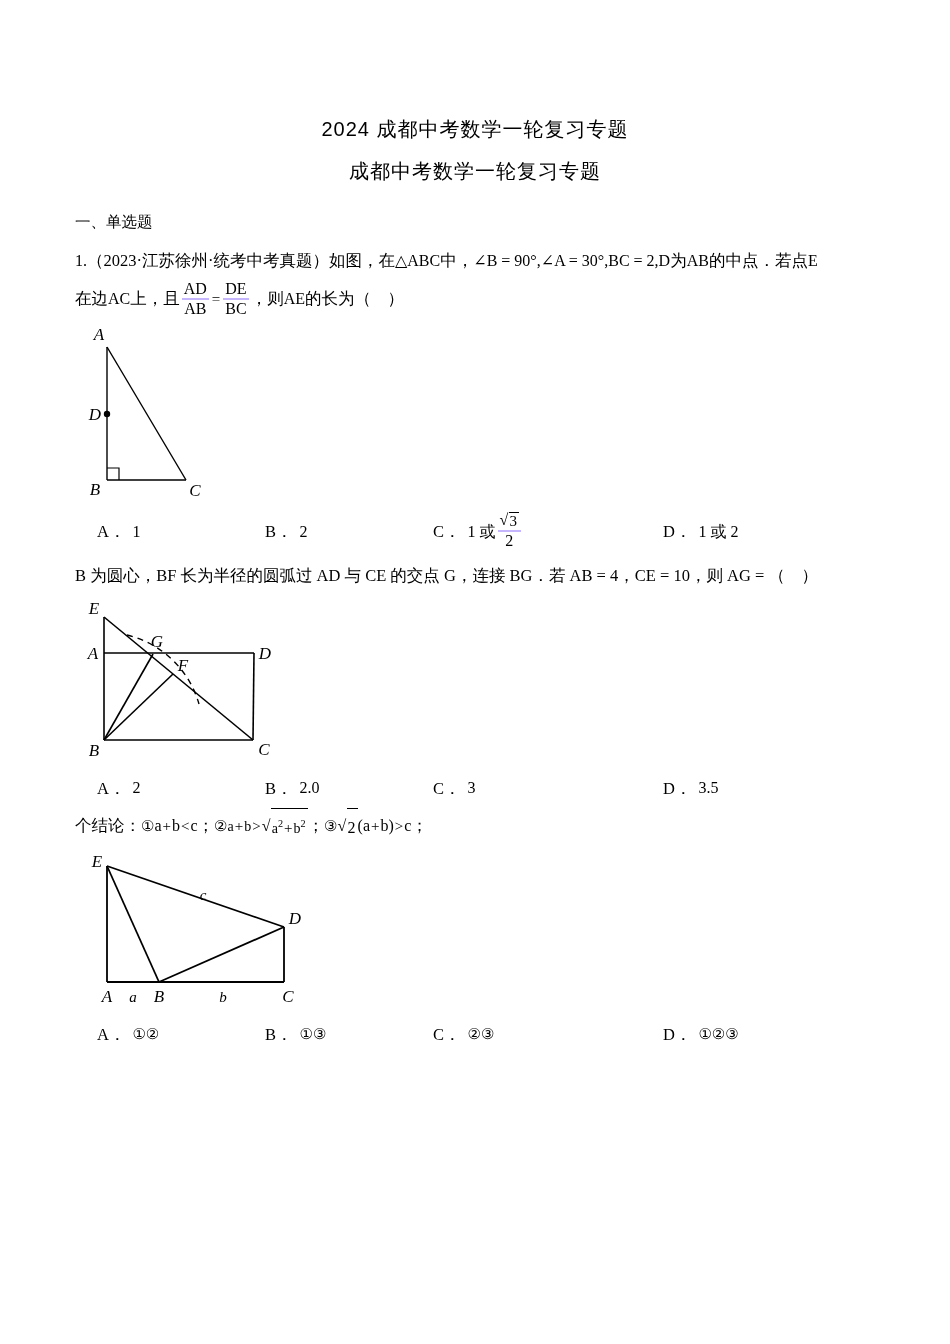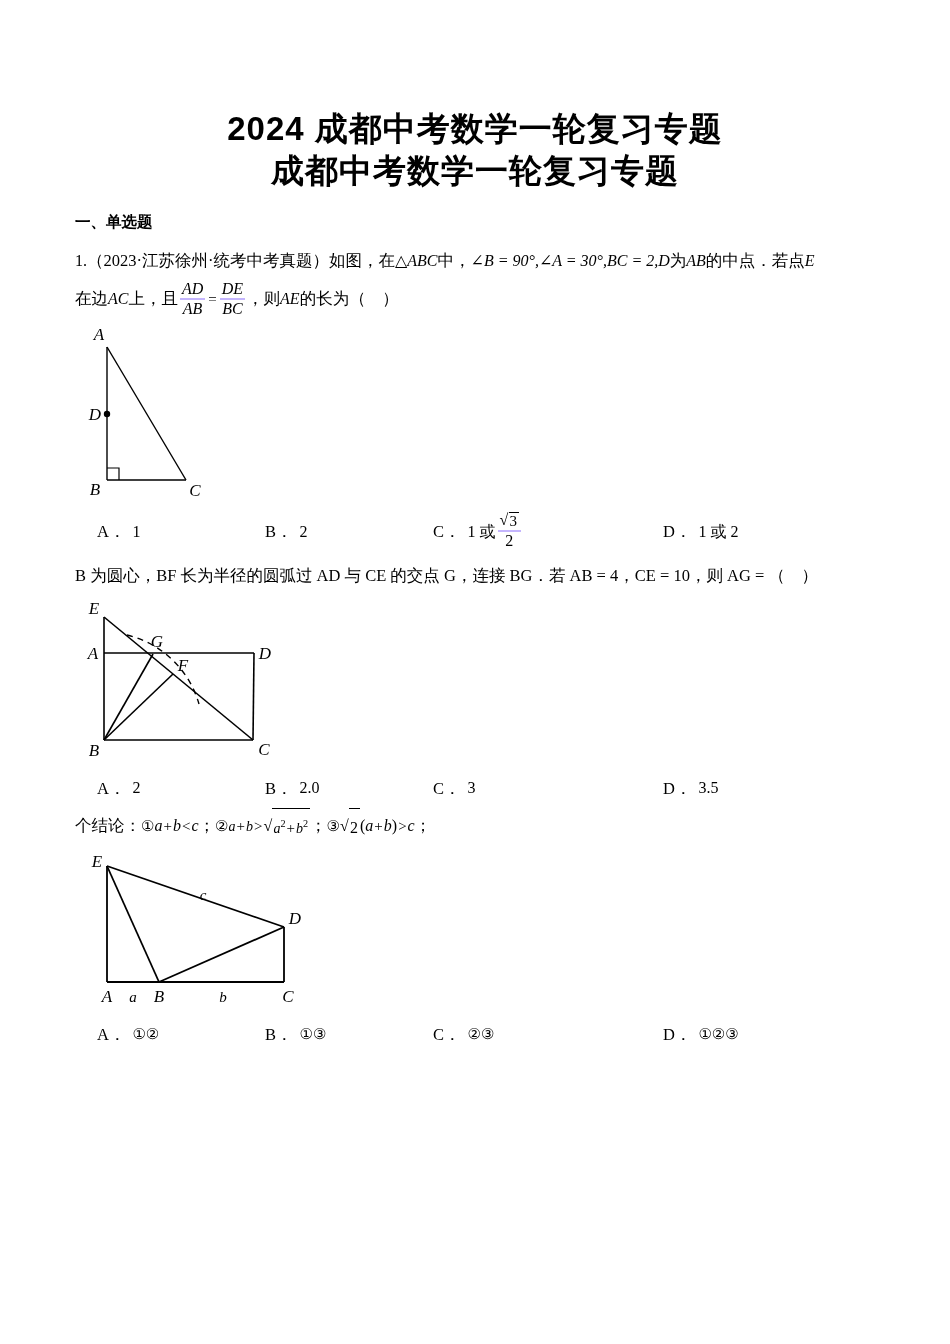--- a/index.html
+++ b/index.html
@@ -27,8 +27,8 @@
   }
   .doc-title-1, .doc-title-2 {
     font-family: "Liberation Sans", "DejaVu Sans", sans-serif;
-    font-weight: bold;
-    font-size: 33px;
+    font-weight: normal;
+    font-size: 20px;
     letter-spacing: 1px;
     line-height: 42px;
   }

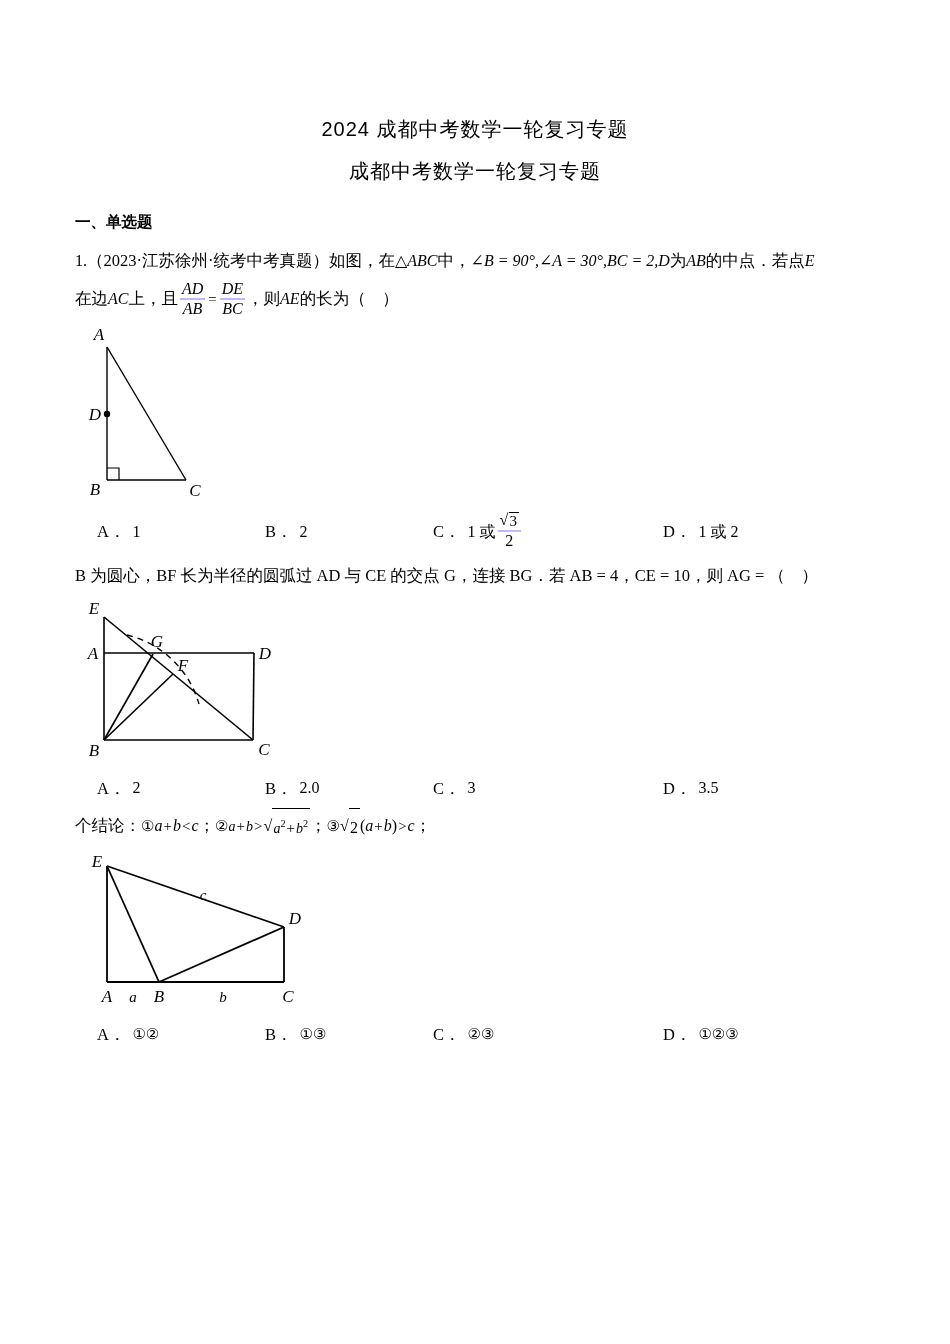--- a/index.html
+++ b/index.html
@@ -39,7 +39,7 @@
   }
   .section-head {
     font-family: "Liberation Sans", "DejaVu Sans", sans-serif;
-    font-weight: bold;
+    font-weight: normal;
     font-size: 15.5px;
     margin-top: 18px;
     margin-bottom: 8px;

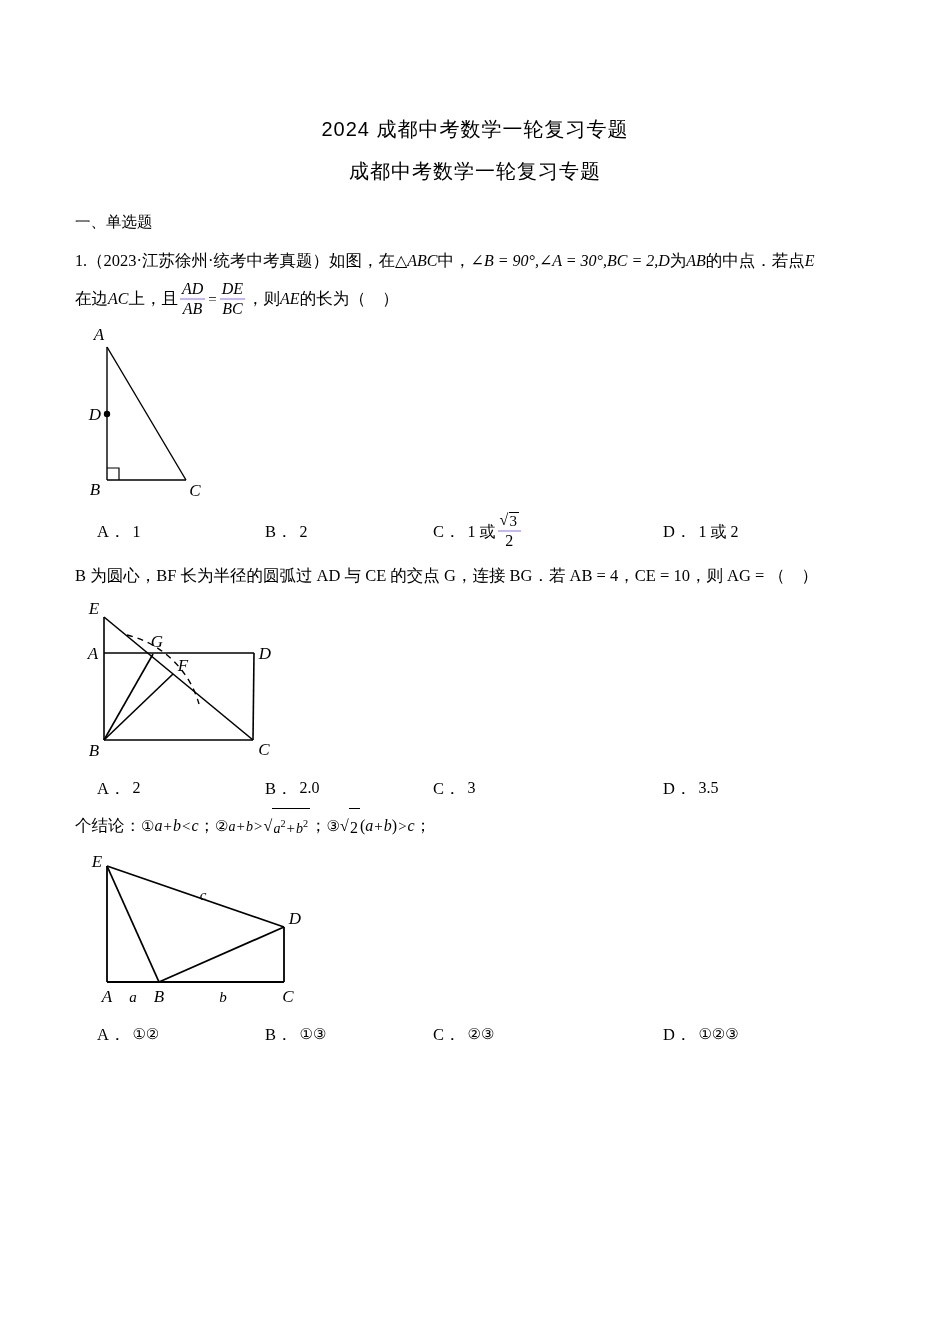--- a/index.html
+++ b/index.html
@@ -53,7 +53,6 @@
   }
   .mi {
     font-family: "Liberation Serif", "DejaVu Serif", serif;
-    font-style: italic;
     font-size: 16px;
   }
   .mn {

